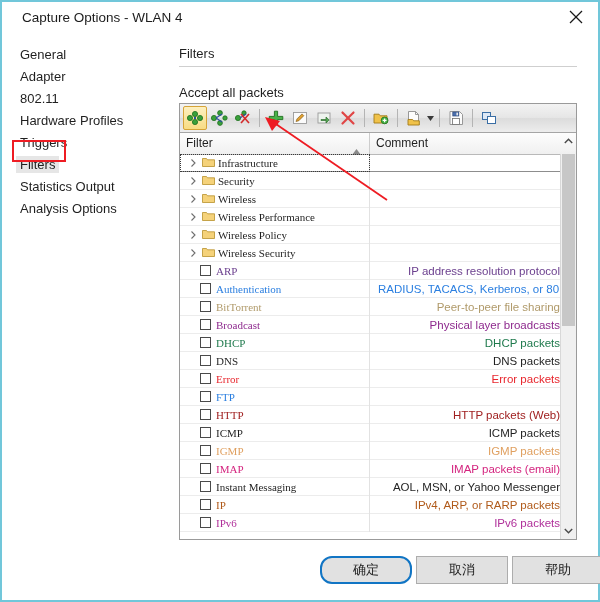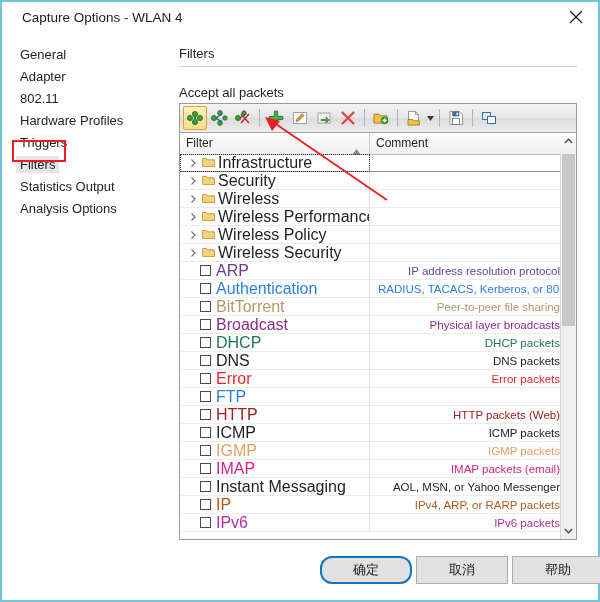--- a/index.html
+++ b/index.html
@@ -251,9 +251,10 @@
     text-align: right;
   }
   .row .label {
-    font-size: 16px;
+    font-size: 11px;
     white-space: nowrap;
     line-height: 18px;
+    font-family: Liberation Serif, serif;
   }
   .twisty {
     width: 14px;

